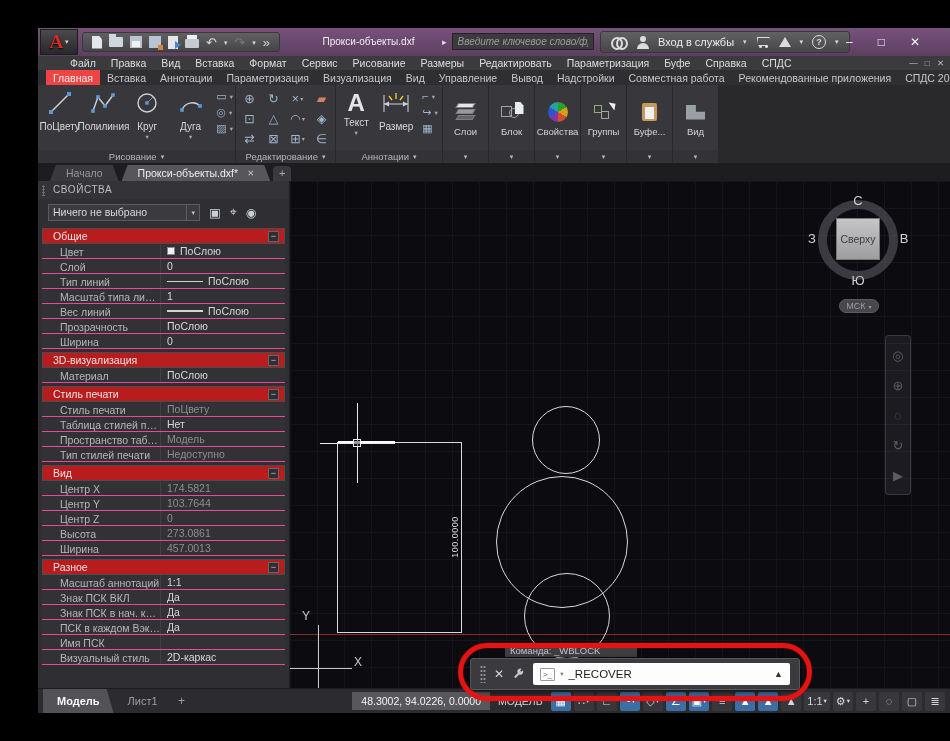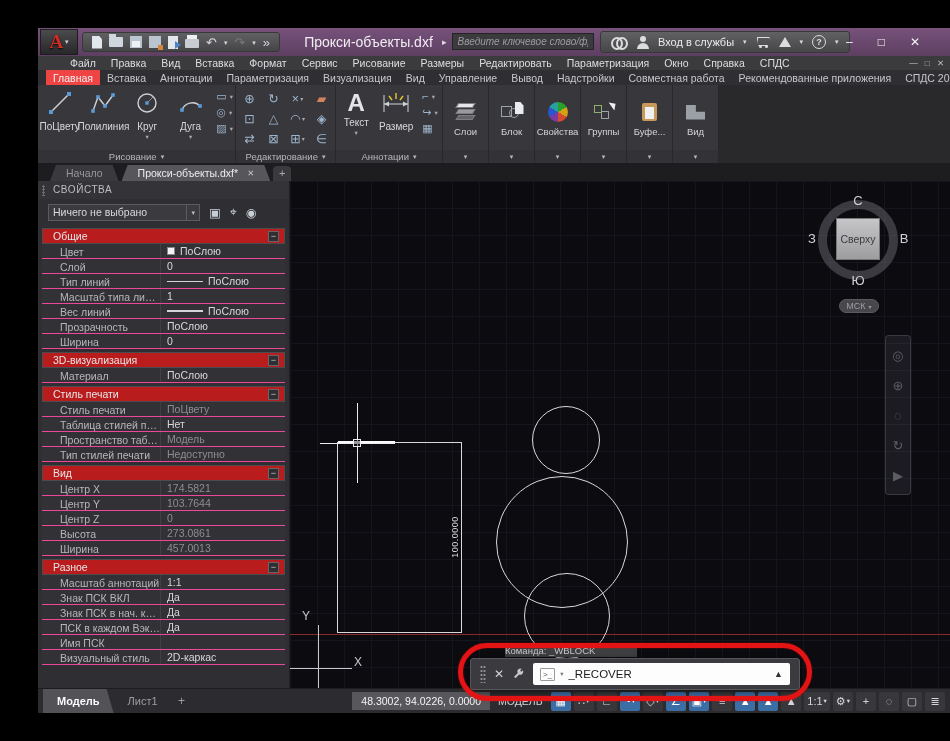--- a/index.html
+++ b/index.html
@@ -32,7 +32,7 @@
   .qi-print{width:14px;height:9px;background:#c7ccd2;margin-top:3px;border-radius:1px;}
   .qi-print::before{content:"";position:absolute;left:2px;top:-4px;width:10px;height:4px;background:#eef1f4;}
   .win-title{position:absolute;left:228px;top:0;width:205px;height:28px;line-height:28px;text-align:center;
-             color:#f1edf2;font-size:14px;white-space:nowrap;}
+             color:#f1edf2;font-size:10px;white-space:nowrap;}
   .search-wrap{position:absolute;left:404px;top:5px;display:flex;align-items:center;gap:5px;}
   .expand-arrow{color:#e2dce3;font-size:9px;}
   .search{width:142px;height:17px;background:#3b3b3e;border:1px solid #232325;color:#c9c9cc;

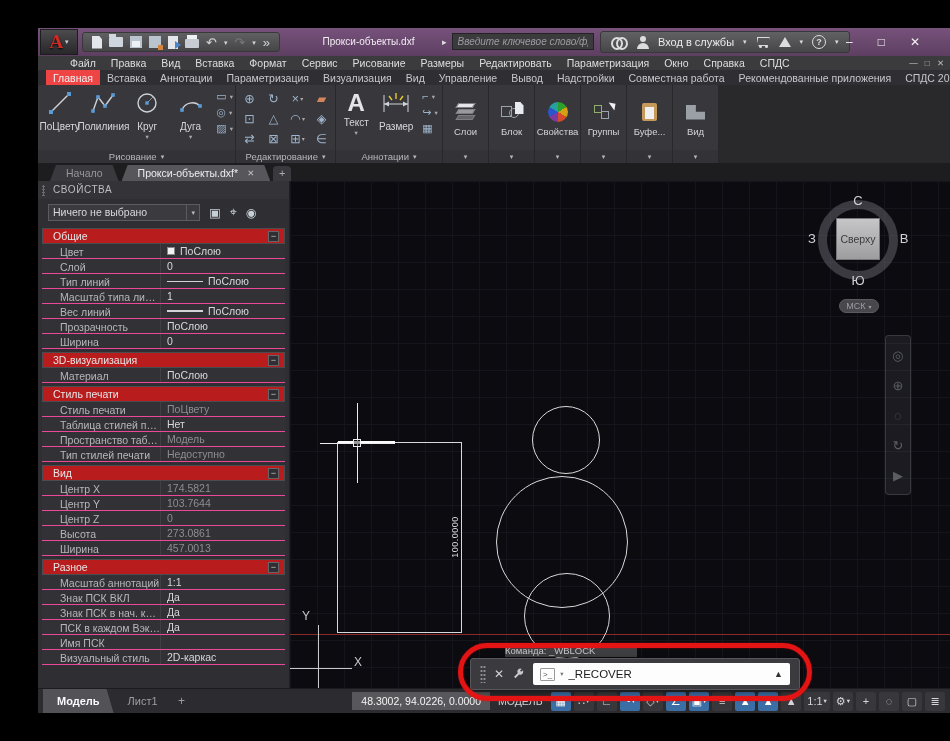--- a/index.html
+++ b/index.html
@@ -302,7 +302,7 @@
           <span class="menu-item">Размеры</span>
           <span class="menu-item">Редактировать</span>
           <span class="menu-item">Параметризация</span>
-          <span class="menu-item">Окно</span>
+          <span class="menu-item">Буфе</span>
           <span class="menu-item">Справка</span>
           <span class="menu-item">СПДС</span>
         </span>

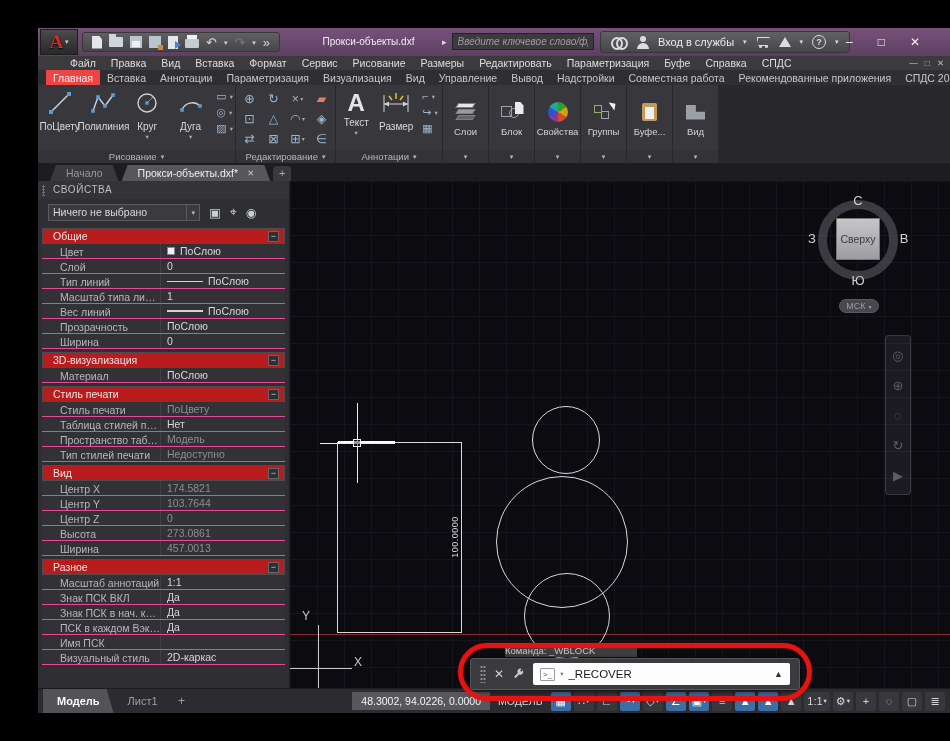--- a/index.html
+++ b/index.html
@@ -153,7 +153,7 @@
   .ucs-y{position:absolute;left:12px;top:428px;color:#c9c9cb;font-size:12px;}
   .ucs-x{position:absolute;left:64px;top:474px;color:#c9c9cb;font-size:12px;}
   .history{position:absolute;left:215px;top:463px;width:132px;height:13px;background:#3f3f42;color:#c6c6ca;
-           font-size:9.5px;line-height:13px;white-space:nowrap;overflow:hidden;}
+           font-size:9.5px;line-height:13px;padding-left:5px;white-space:nowrap;overflow:hidden;}
   
   .vc-ring{position:absolute;left:528px;top:19px;width:80px;height:80px;border:9px solid rgba(116,116,124,.45);border-radius:50%;}
   .vc-n{position:absolute;left:554px;top:12px;width:28px;text-align:center;color:#d2d2d6;font-size:13px;}

